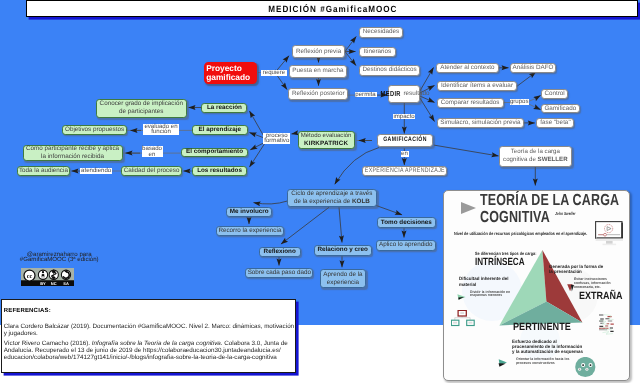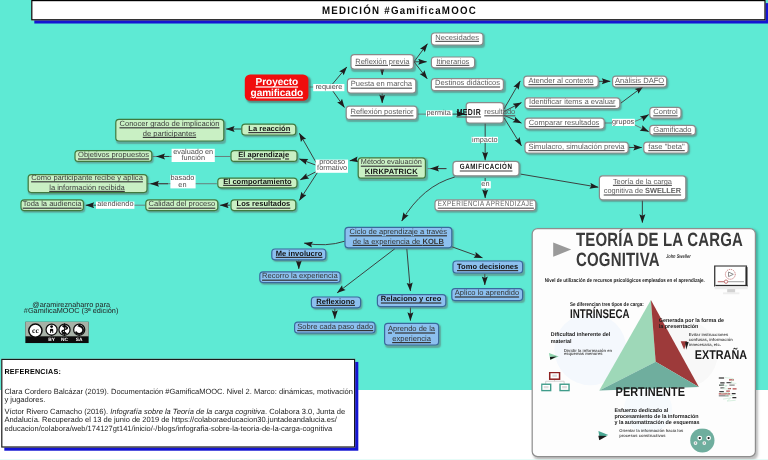--- a/index.html
+++ b/index.html
@@ -5,7 +5,7 @@
   html,body{margin:0;padding:0;background:#fff;}
   body{width:640px;height:383px;overflow:hidden;font-family:"Liberation Sans",sans-serif;
     -webkit-font-smoothing:antialiased;text-rendering:geometricPrecision;}
-  #stage{position:relative;width:640px;height:325px;background:#5eead4;}
+  #stage{position:relative;width:640px;height:325px;background:#3b82f6;}
 
   
   #titlebar{position:absolute;box-sizing:border-box;left:26px;top:0.3px;width:612px;height:17px;overflow:hidden;

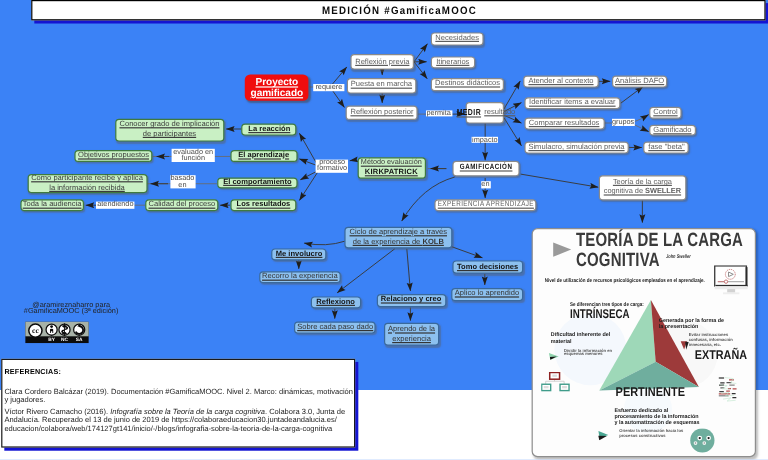--- a/index.html
+++ b/index.html
@@ -19,8 +19,8 @@
 
   
   .node{position:absolute;box-sizing:border-box;border:0.7px solid #8a8a8a;border-radius:3.2px;
-    background:#fff;display:flex;align-items:center;justify-content:center;text-align:center;
-    color:#5e5e5e;font-size:6.3px;line-height:8.2px;padding:0 2px;white-space:nowrap;text-decoration:underline;}
+    background:#fff;display:flex;align-items:center;justify-content:center;
+    color:#5e5e5e;font-size:6.3px;line-height:8.2px;padding:0 2px;white-space:nowrap;}
   .node.sh{box-shadow:1.1px 1.3px 1.1px rgba(90,90,90,.45);}
   .green{background:#c9f0c4;border-color:#3f7a3f;color:#3c3c3c;}
   .blue{background:#8cc0ef;border-color:#39699c;color:#343434;}

